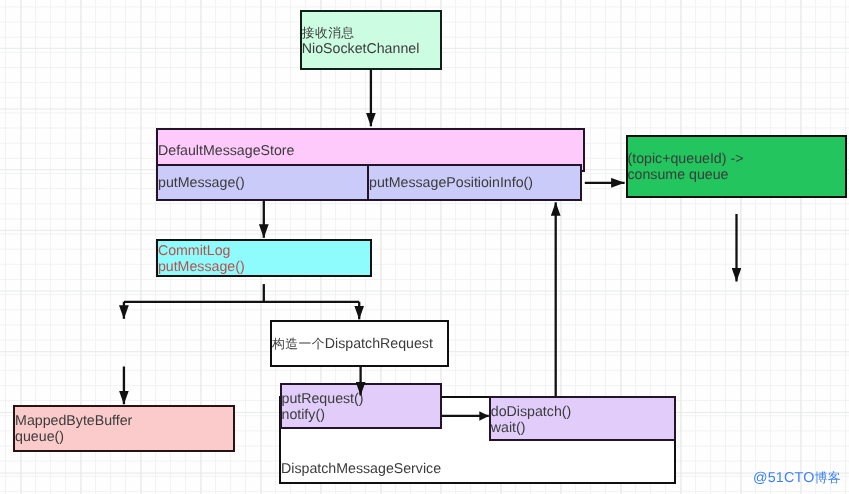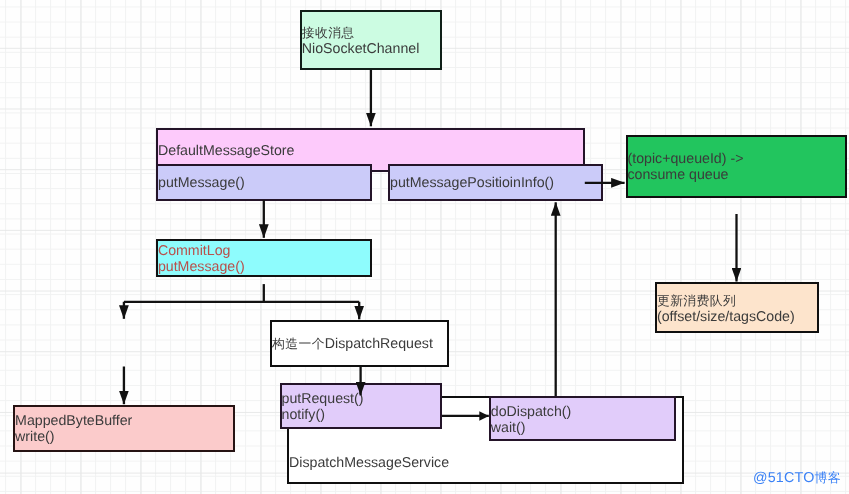--- a/index.html
+++ b/index.html
@@ -79,7 +79,7 @@
     <span>putMessage()</span>
   </div>
 
-  <div class="box" style="left:388px;top:164.2px;width:215px;height:36.5px;border-left:none;background:#cbcbf9;border:2.1px solid #241429;">
+  <div class="box" style="left:367px;top:164.2px;width:215px;height:36.5px;border-left:none;background:#cbcbf9;border:2.1px solid #241429;">
     <span>putMessagePositioinInfo()</span>
   </div>
 

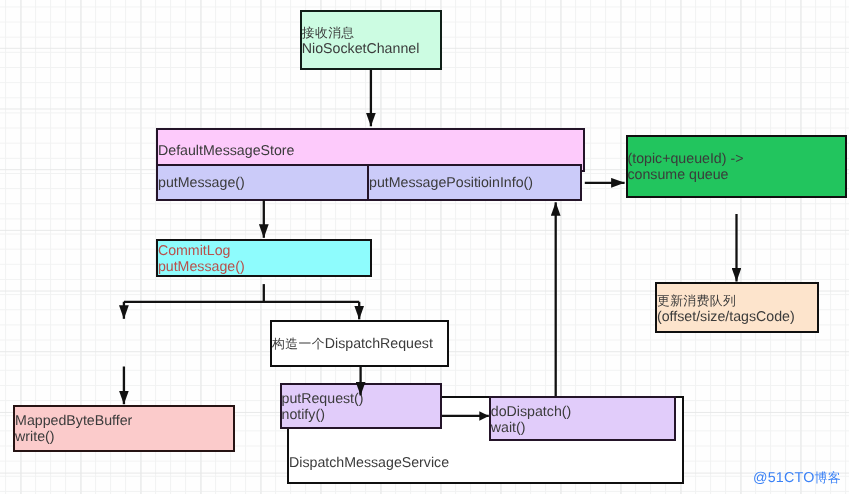--- a/index.html
+++ b/index.html
@@ -88,10 +88,6 @@
     <span>consume queue</span>
   </div>
 
-  <div class="box" style="left:655px;top:281.8px;width:163.5px;height:51.7px;background:#fde4cc;border:2.1px solid #0f0f0f;">
-    <span><i class="cjk">更新消费队列</i></span>
-    <span>(offset/size/tagsCode)</span>
-  </div>
 
   <div class="box" style="left:155.9px;top:239px;width:216.1px;height:38px;background:#8efcfd;border:2.1px solid #111111;color:#b8504c;">
     <span>CommitLog</span>

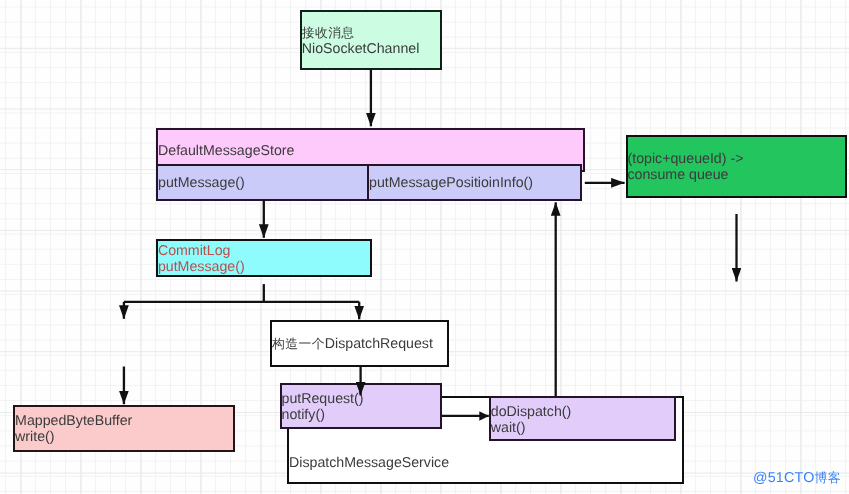--- a/index.html
+++ b/index.html
@@ -101,7 +101,7 @@
 
   <div class="box" style="left:13.1px;top:404.6px;width:222px;height:47px;background:#fbcbcb;border:2.2px solid #261313;">
     <span>MappedByteBuffer</span>
-    <span>write()</span>
+    <span>queue()</span>
   </div>
 
   <div class="box" style="left:287px;top:395.7px;width:396.5px;height:88.5px;background:#ffffff;border:2.1px solid #0f0f0f;

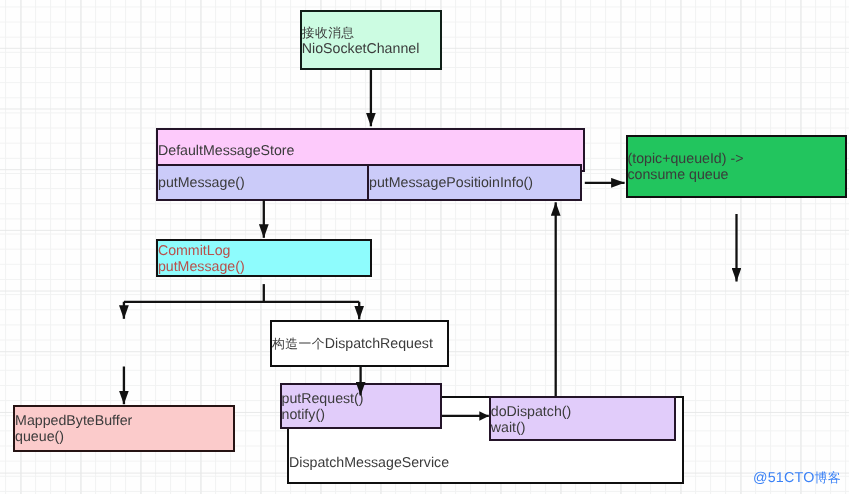--- a/index.html
+++ b/index.html
@@ -104,8 +104,8 @@
     <span>queue()</span>
   </div>
 
-  <div class="box" style="left:287px;top:395.7px;width:396.5px;height:88.5px;background:#ffffff;border:2.1px solid #0f0f0f;
-              justify-content:flex-end;padding-bottom:12px;">
+  <div class="box" style="left:279px;top:395.7px;width:396.5px;height:88.5px;background:#ffffff;border:2.1px solid #0f0f0f;
+              justify-content:flex-end;padding-bottom:6px;">
     <span>DispatchMessageService</span>
   </div>
 

